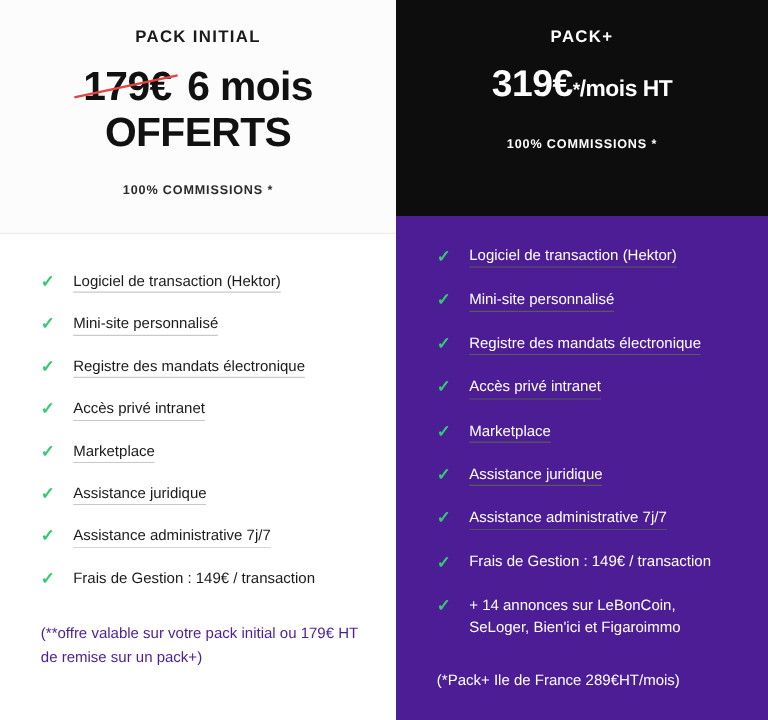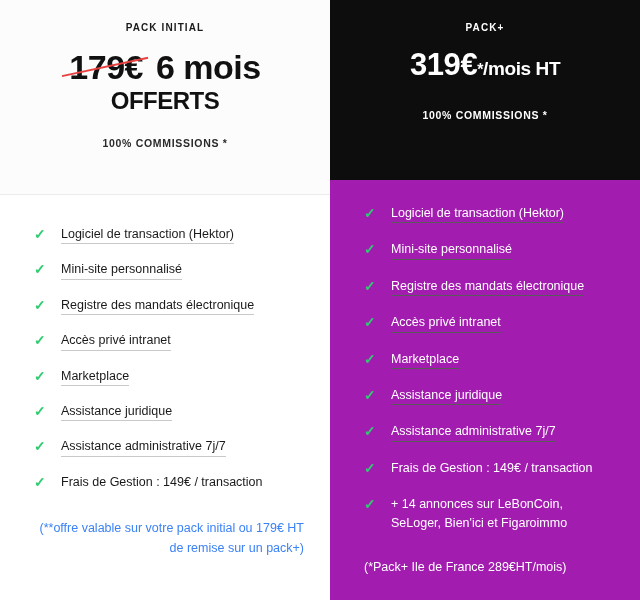--- a/index.html
+++ b/index.html
@@ -45,7 +45,7 @@
     text-align: center;
   }
   .plan-title {
-    font-size: 10px;
+    font-size: 14px;
     font-weight: bold;
     letter-spacing: 1.1px;
     margin: 0 0 14px 0;

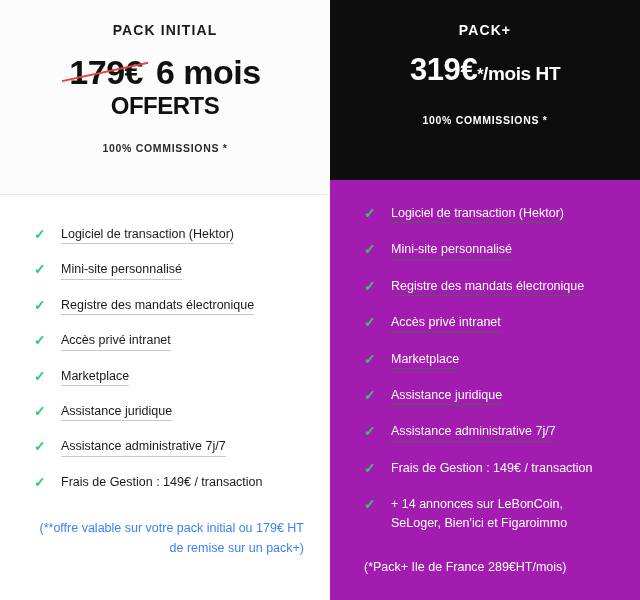--- a/index.html
+++ b/index.html
@@ -28,7 +28,7 @@
   }
   .plan-right {
     width: 310px;
-    background: #a21caf;
+    background: #4c1d95;
     color: #ffffff;
   }
   .plan-left .head-area {

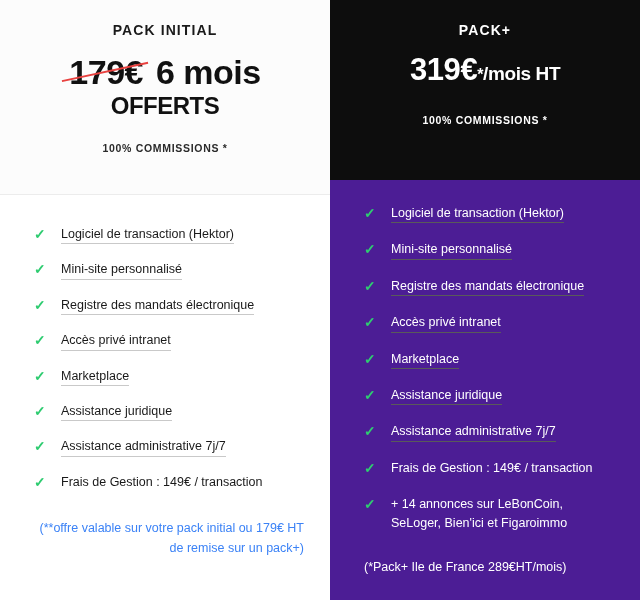--- a/index.html
+++ b/index.html
@@ -75,7 +75,7 @@
     transform: rotate(-12deg);
   }
   .offer-line2 {
-    font-size: 24px;
+    font-size: 34px;
     font-weight: bold;
     line-height: 1.15;
     margin: 0;

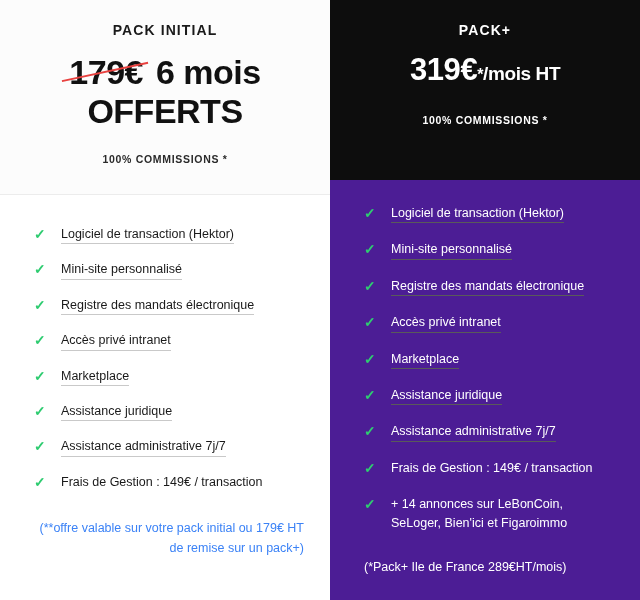--- a/index.html
+++ b/index.html
@@ -149,8 +149,7 @@
   }
   .plan-left .note {
     padding: 10px 26px 0 34px;
-    color: #3b82f6;
-    text-align: right;
+    color: #4c1d95;
   }
   .plan-right .note {
     padding: 6px 24px 0 34px;

